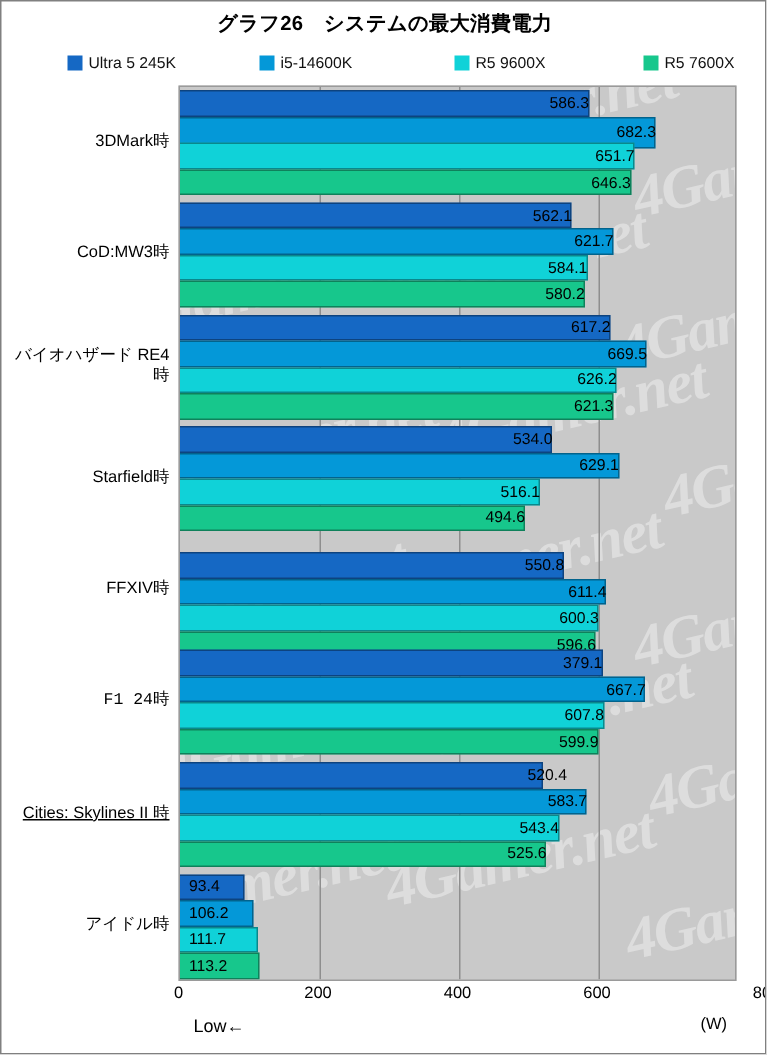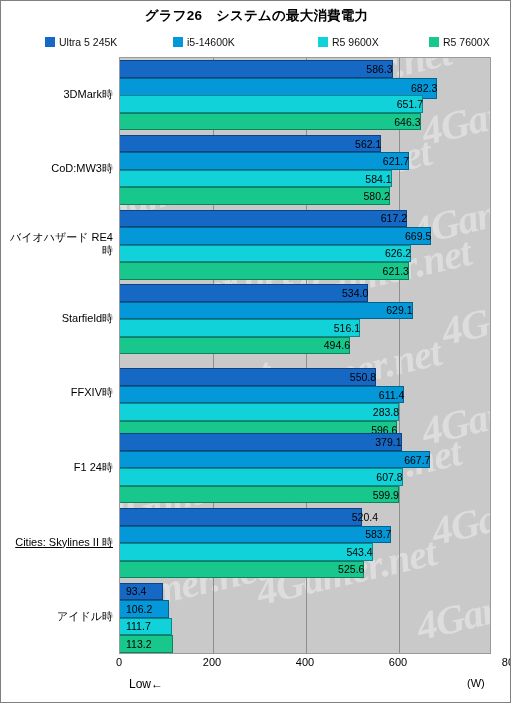--- a/index.html
+++ b/index.html
@@ -208,7 +208,7 @@
         <span class="legend-swatch" style="background: rgb(4, 152, 216);"></span>
         <span class="legend-label">i5-14600K</span>
       </div>
-      <div class="legend-item" style="left: 273px; text-align: right;">
+      <div class="legend-item" style="left: 258px; text-align: right;">
         <span class="legend-swatch" style="background: rgb(16, 210, 216);"></span>
         <span class="legend-label">R5 9600X</span>
       </div>

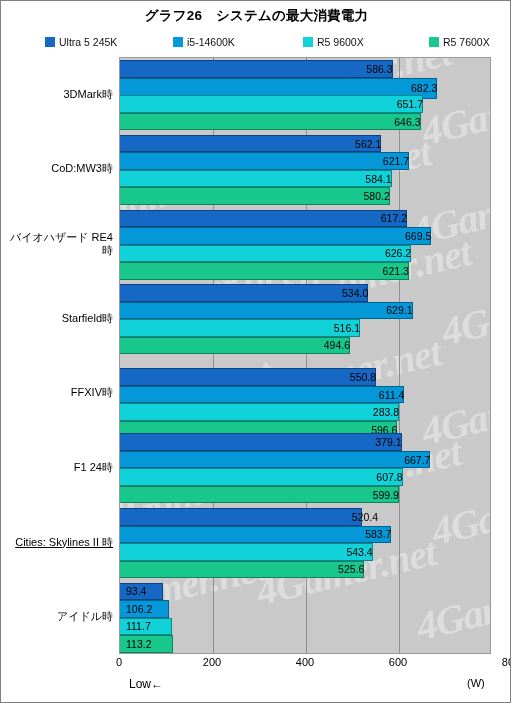--- a/index.html
+++ b/index.html
@@ -339,7 +339,7 @@
           </div>
           <div class="bar-row" style="top: 37.3125px; height: 17.5px;">
             <div class="bar" title="R5 9600X 600.3" style="width: 279.139px; background: rgb(16, 210, 216);"></div>
-            <div class="bar-value inside-right" style="left: 0px; width: 279.139px;">283.8</div>
+            <div class="bar-value inside-right" style="left: 0px; width: 279.139px;">600.3</div>
           </div>
           <div class="bar-row" style="top: 54.8125px; height: 17.5px;">
             <div class="bar" title="R5 7600X 596.6" style="width: 277.419px; background: rgb(23, 199, 140);"></div>

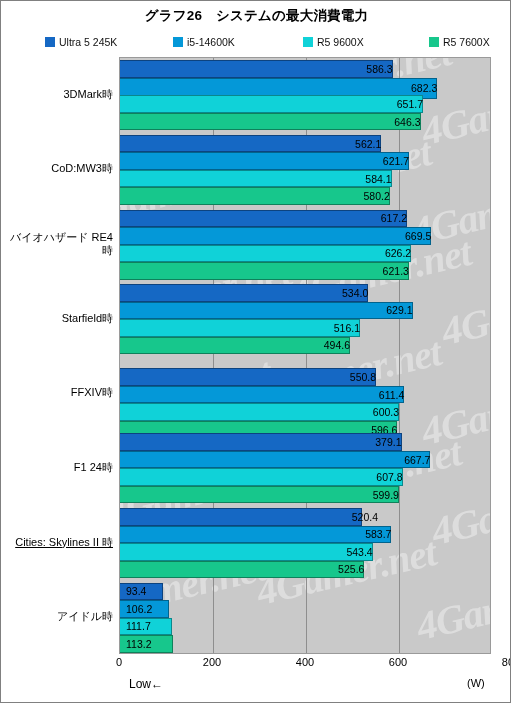--- a/index.html
+++ b/index.html
@@ -224,7 +224,7 @@
       <div class="cat-label" style="top: 172.562px; height: 28px; display: flex; align-items: center; justify-content: flex-end;">バイオハザード RE4時</div>
       <div class="cat-label" style="top: 247.188px; height: 28px; display: flex; align-items: center; justify-content: flex-end;">Starfield時</div>
       <div class="cat-label" style="top: 321.812px; height: 28px; display: flex; align-items: center; justify-content: flex-end;">FFXIV時</div>
-      <div class="cat-label" style="top: 396.438px; height: 28px; display: flex; align-items: center; justify-content: flex-end;">F1 24時</div>
+      <div class="cat-label" style="top: 396.438px; height: 28px; display: flex; align-items: center; justify-content: flex-end; font-family: Liberation Mono, monospace;">F1 24時</div>
       <div class="cat-label" style="top: 471.062px; height: 28px; display: flex; align-items: center; justify-content: flex-end; text-decoration: underline;">Cities: Skylines II 時</div>
       <div class="cat-label" style="top: 545.688px; height: 28px; display: flex; align-items: center; justify-content: flex-end;">アイドル時</div>
     </div>

